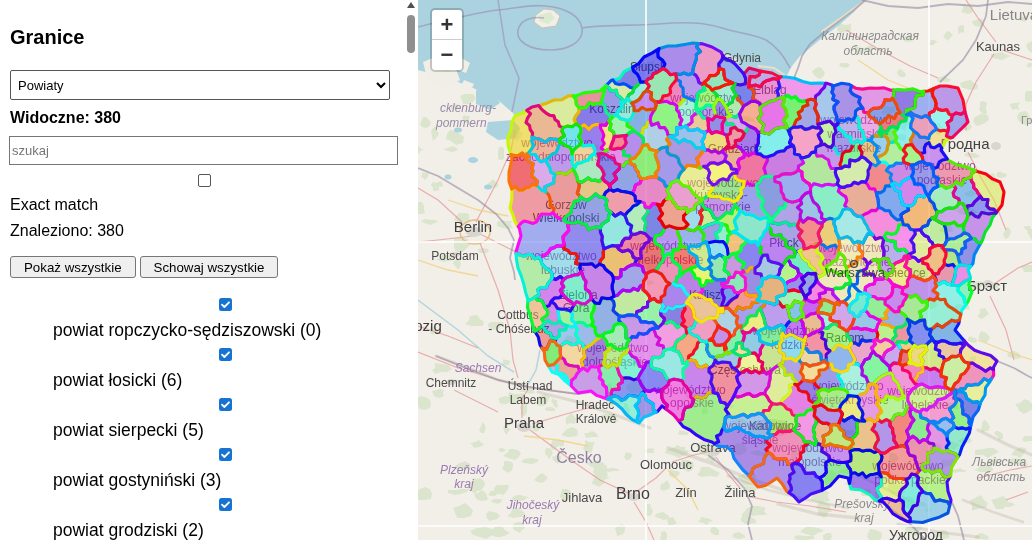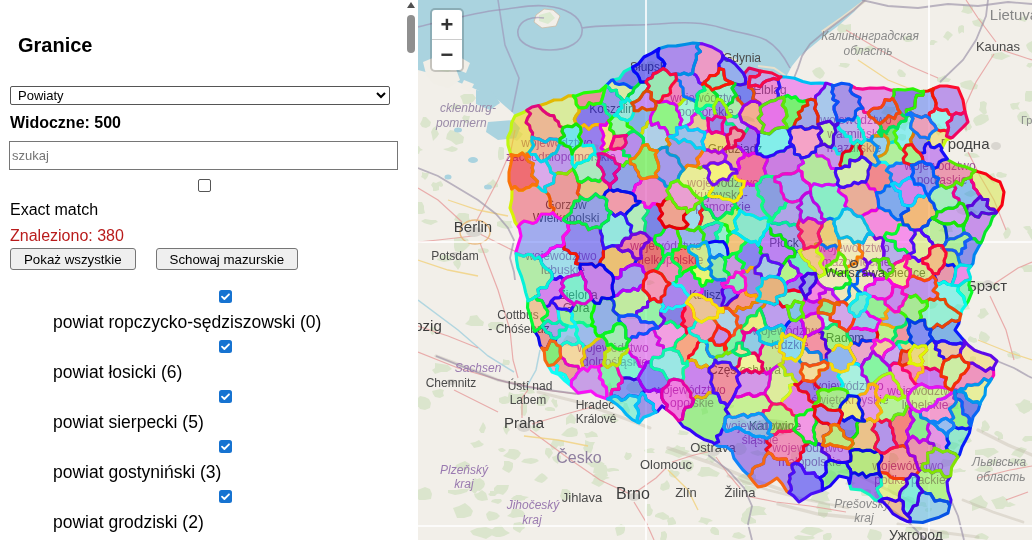--- a/index.html
+++ b/index.html
@@ -6,7 +6,7 @@
 #wrap{display:flex;width:1032px;height:540px}
 #side{position:relative;width:418px;height:540px;background:#fff;flex:none}
 #sc{position:absolute;left:0;top:0;width:404px;height:540px;padding:0 0 0 10px}
-h2.t{font-size:20px;font-weight:bold;margin:8px;padding-top:28px;line-height:18px}
+h2.t{font-size:20px;font-weight:bold;margin:0;padding-top:28px;line-height:18px}
 select.dd{width:380px;height:19px;margin-top:24px;font-size:13px;font-family:"Liberation Sans",sans-serif;border:1px solid #555;border-radius:2px;background:#fff;padding:0 0 0 3px}
 .vis{font-size:16px;font-weight:bold;margin-top:9px}
 input.srch{width:389px;height:29px;margin-top:9px;margin-left:-1px;border:1px solid #767676;font-size:13px;font-family:"Liberation Sans",sans-serif;padding:1px 2px;border-radius:0}

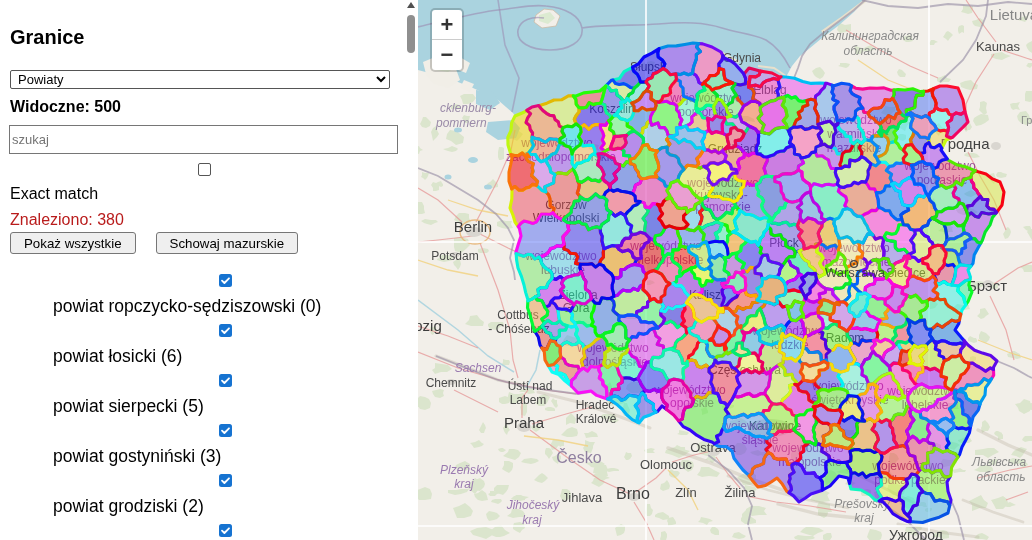--- a/index.html
+++ b/index.html
@@ -7,7 +7,7 @@
 #side{position:relative;width:418px;height:540px;background:#fff;flex:none}
 #sc{position:absolute;left:0;top:0;width:404px;height:540px;padding:0 0 0 10px}
 h2.t{font-size:20px;font-weight:bold;margin:0;padding-top:28px;line-height:18px}
-select.dd{width:380px;height:19px;margin-top:24px;font-size:13px;font-family:"Liberation Sans",sans-serif;border:1px solid #555;border-radius:2px;background:#fff;padding:0 0 0 3px}
+select.dd{width:380px;height:30px;margin-top:24px;font-size:13px;font-family:"Liberation Sans",sans-serif;border:1px solid #555;border-radius:2px;background:#fff;padding:0 0 0 3px}
 .vis{font-size:16px;font-weight:bold;margin-top:9px}
 input.srch{width:389px;height:29px;margin-top:9px;margin-left:-1px;border:1px solid #767676;font-size:13px;font-family:"Liberation Sans",sans-serif;padding:1px 2px;border-radius:0}
 .cbx{width:13px;height:13px;border:1px solid #555;border-radius:2px;margin:9px 0 0 188px;background:#fff}

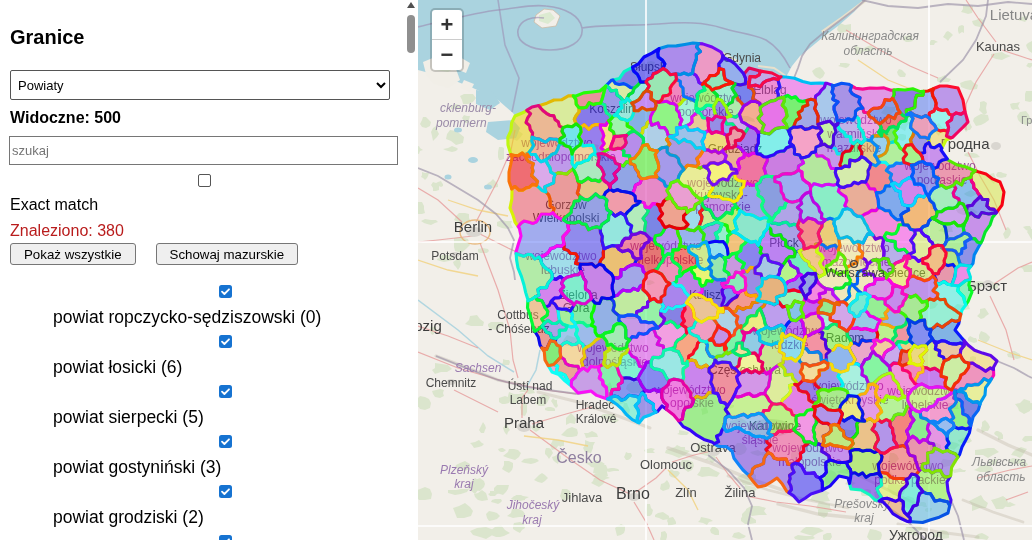--- a/index.html
+++ b/index.html
@@ -34,7 +34,7 @@
 <div id="sc">
 <h2 class="t">Granice</h2>
 <select class="dd"><option>Powiaty</option></select>
-<div class="vis">Widoczne: 500</div>
+<div class="vis">Widoczne: 380</div>
 <input class="srch" placeholder="szukaj" style="">
 <div class="cbx"></div>
 <div class="exact">Exact match</div>

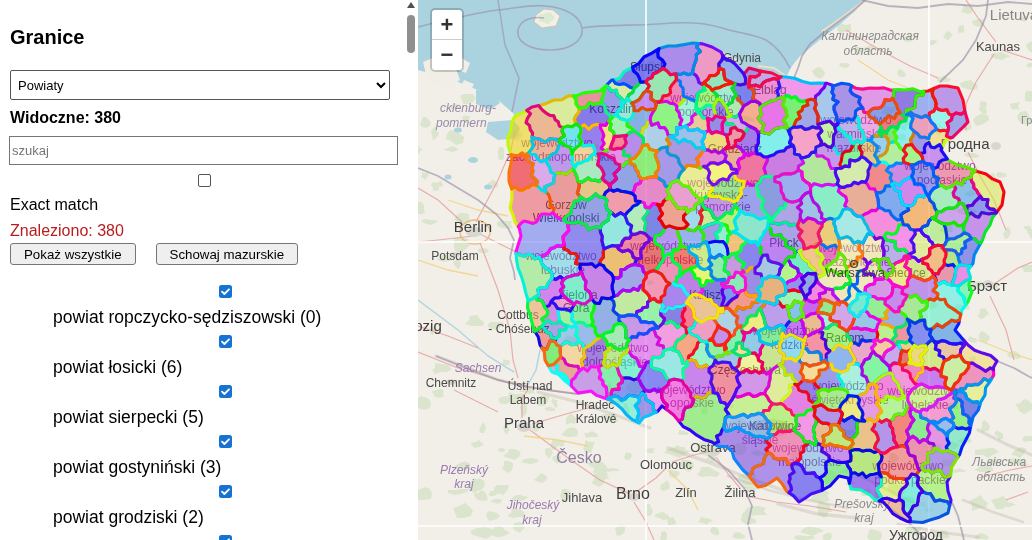--- a/index.html
+++ b/index.html
@@ -12,7 +12,7 @@
 input.srch{width:389px;height:29px;margin-top:9px;margin-left:-1px;border:1px solid #767676;font-size:13px;font-family:"Liberation Sans",sans-serif;padding:1px 2px;border-radius:0}
 .cbx{width:13px;height:13px;border:1px solid #555;border-radius:2px;margin:9px 0 0 188px;background:#fff}
 .exact{font-size:16px;margin-top:9px}
-.found{font-size:16px;color:#b91c1c;margin-top:8px}
+.found{font-size:16px;color:#000000;margin-top:8px}
 .btns{margin-top:3px;display:flex;gap:20px}
 button.b{height:22px;font-size:13.3px;font-family:"Liberation Sans",sans-serif;background:#efefef;border:1px solid #767676;border-radius:3px;padding:0 13px;color:#000}
 #list{margin-top:19px}

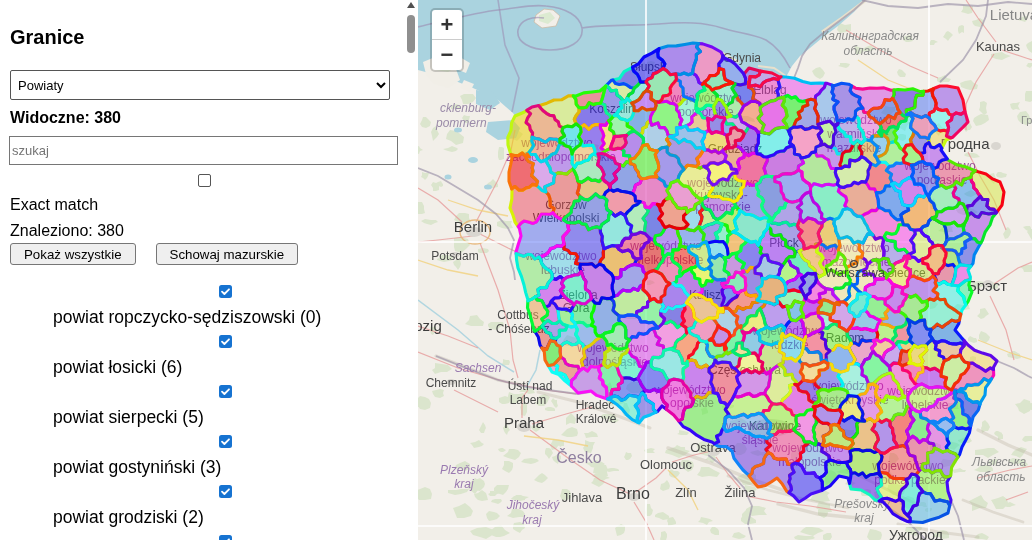--- a/index.html
+++ b/index.html
@@ -13,7 +13,7 @@
 .cbx{width:13px;height:13px;border:1px solid #555;border-radius:2px;margin:9px 0 0 188px;background:#fff}
 .exact{font-size:16px;margin-top:9px}
 .found{font-size:16px;color:#000000;margin-top:8px}
-.btns{margin-top:3px;display:flex;gap:20px}
+.btns{margin-top:16px;display:flex;gap:4px}
 button.b{height:22px;font-size:13.3px;font-family:"Liberation Sans",sans-serif;background:#efefef;border:1px solid #767676;border-radius:3px;padding:0 13px;color:#000}
 #list{margin-top:19px}
 .item{height:50px}

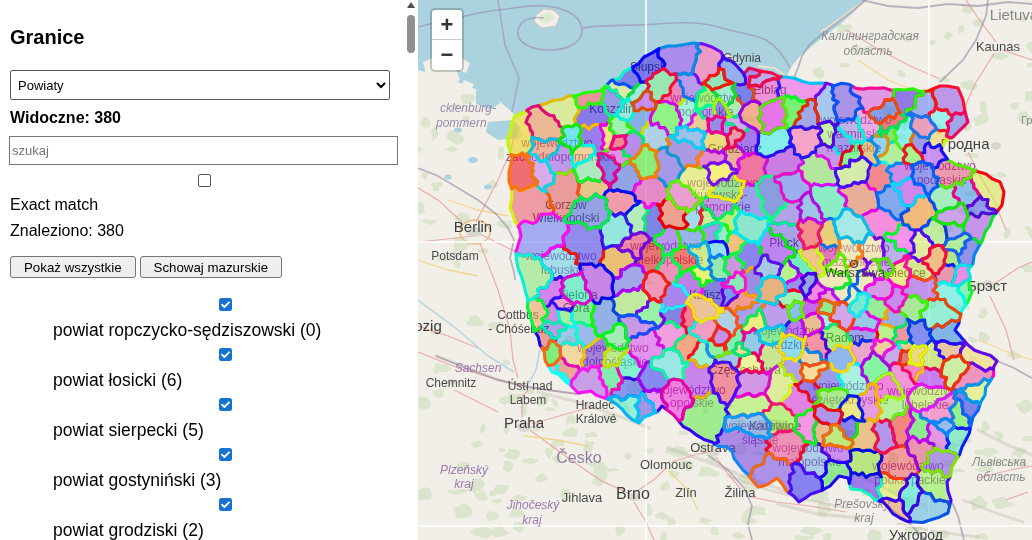--- a/index.html
+++ b/index.html
@@ -41,7 +41,7 @@
 <div class="found">Znaleziono: 380</div>
 <div class="btns">
           <button class="b">Pokaż wszystkie</button>
-          <button class="b">Schowaj mazurskie</button>
+          <button class="b">Schowaj wszystkie</button>
         </div>
 <div id="list">
           <div class="item">

